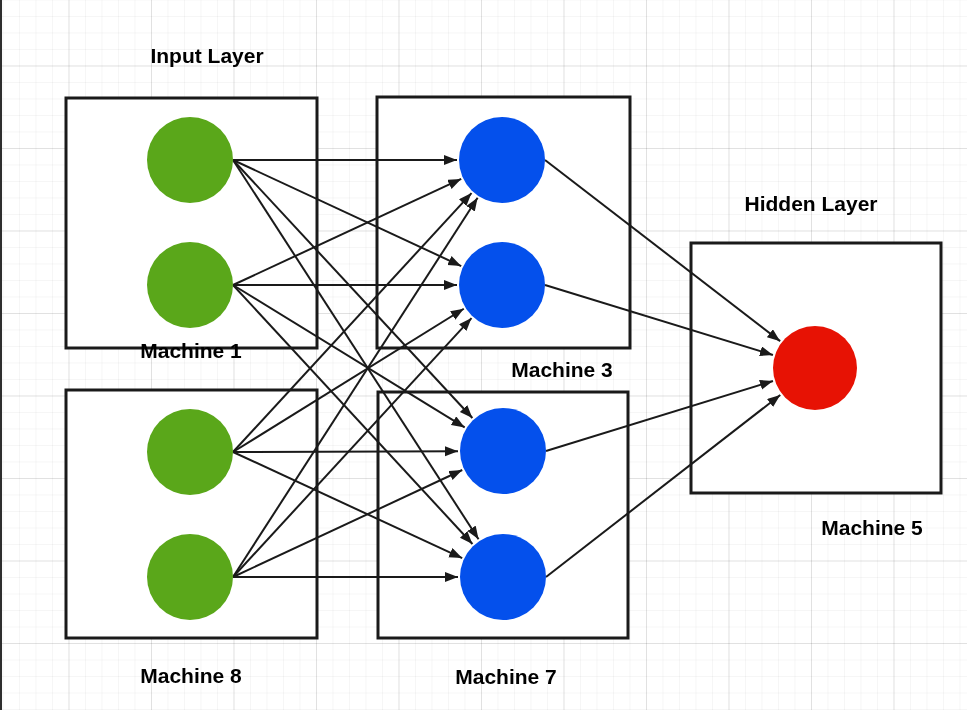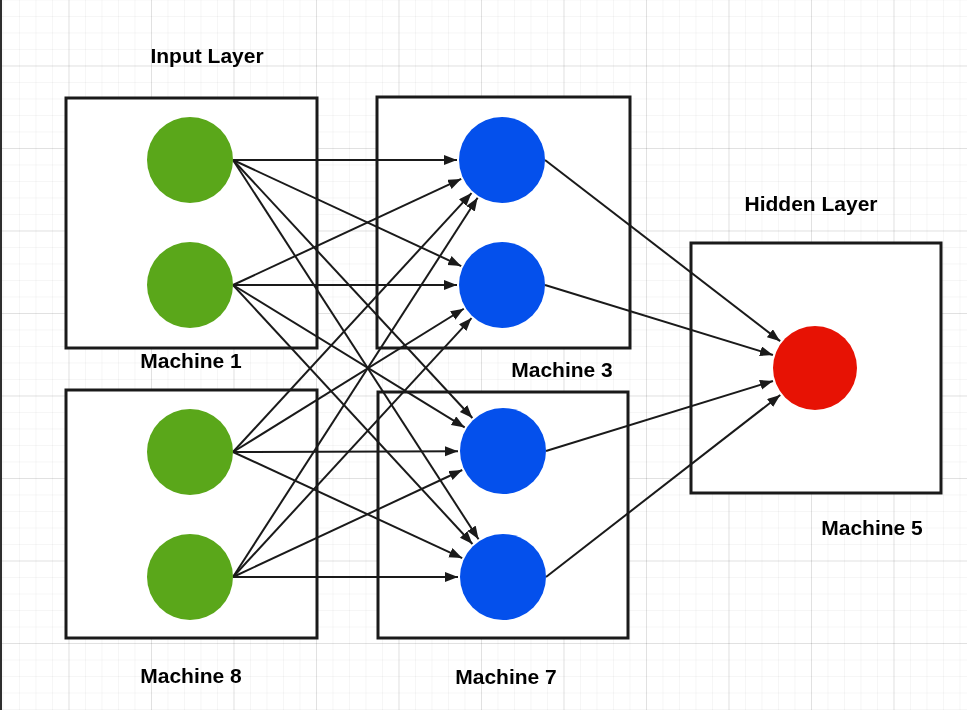--- a/index.html
+++ b/index.html
@@ -34,7 +34,7 @@
   #lbl-input-layer  {left:207px;top:45px;}
   #lbl-hidden-layer {left:504px;top:46px;}
   #lbl-output-layer {left:811px;top:193px;}
-  #lbl-machine1     {left:191px;top:350px;}
+  #lbl-machine1     {left:191px;top:340px;}
   #lbl-machine2     {left:191px;top:665px;}
   #lbl-machine3     {left:543px;top:359px;margin-left:19px;}
   #lbl-machine4     {left:506px;top:666px;}

